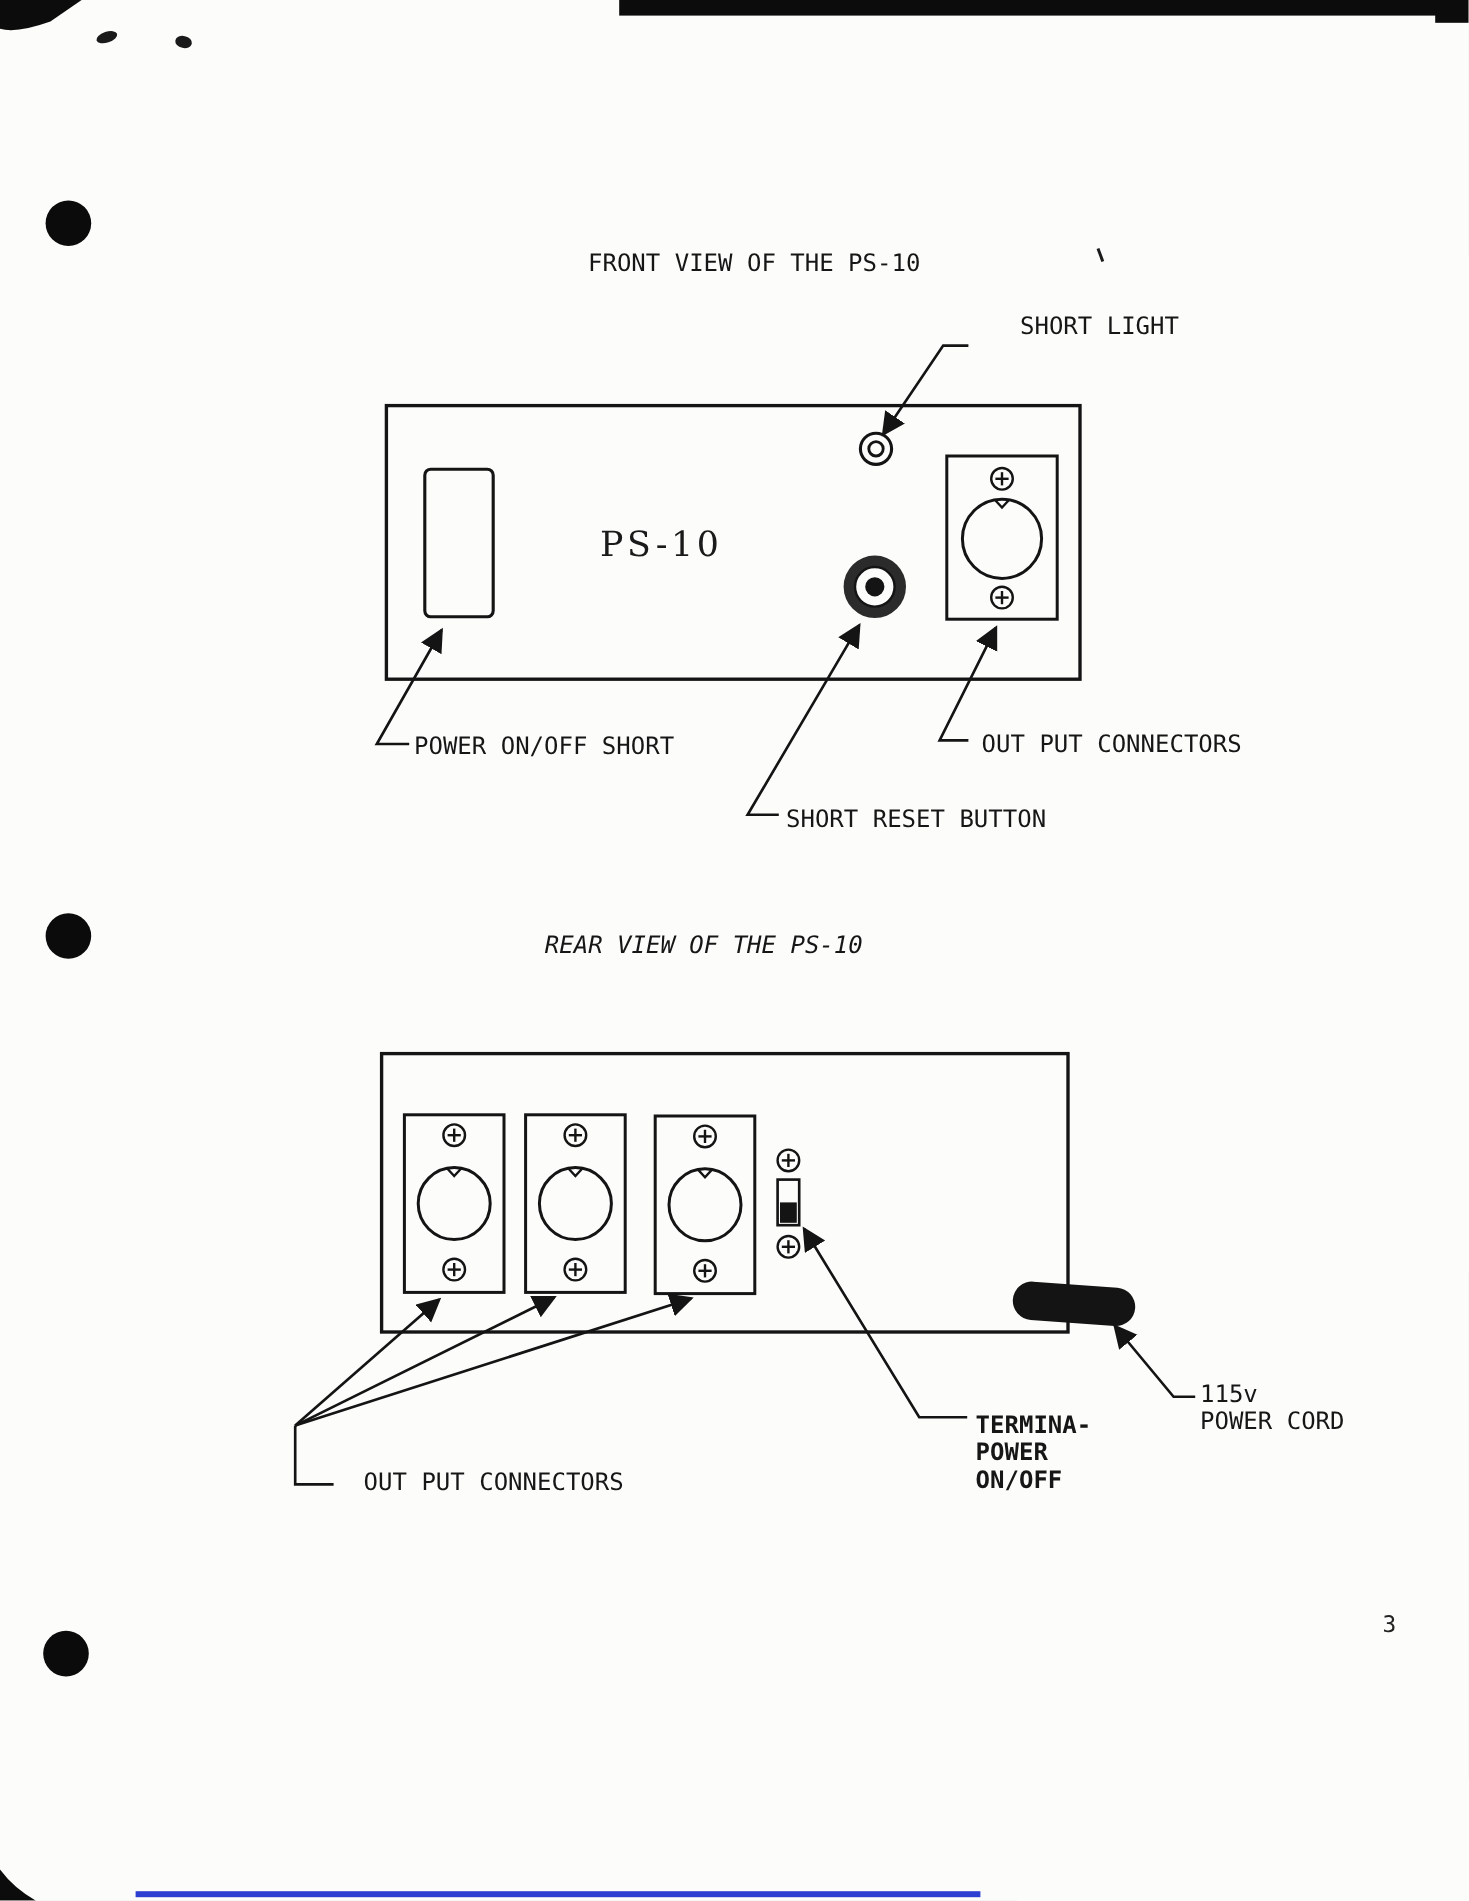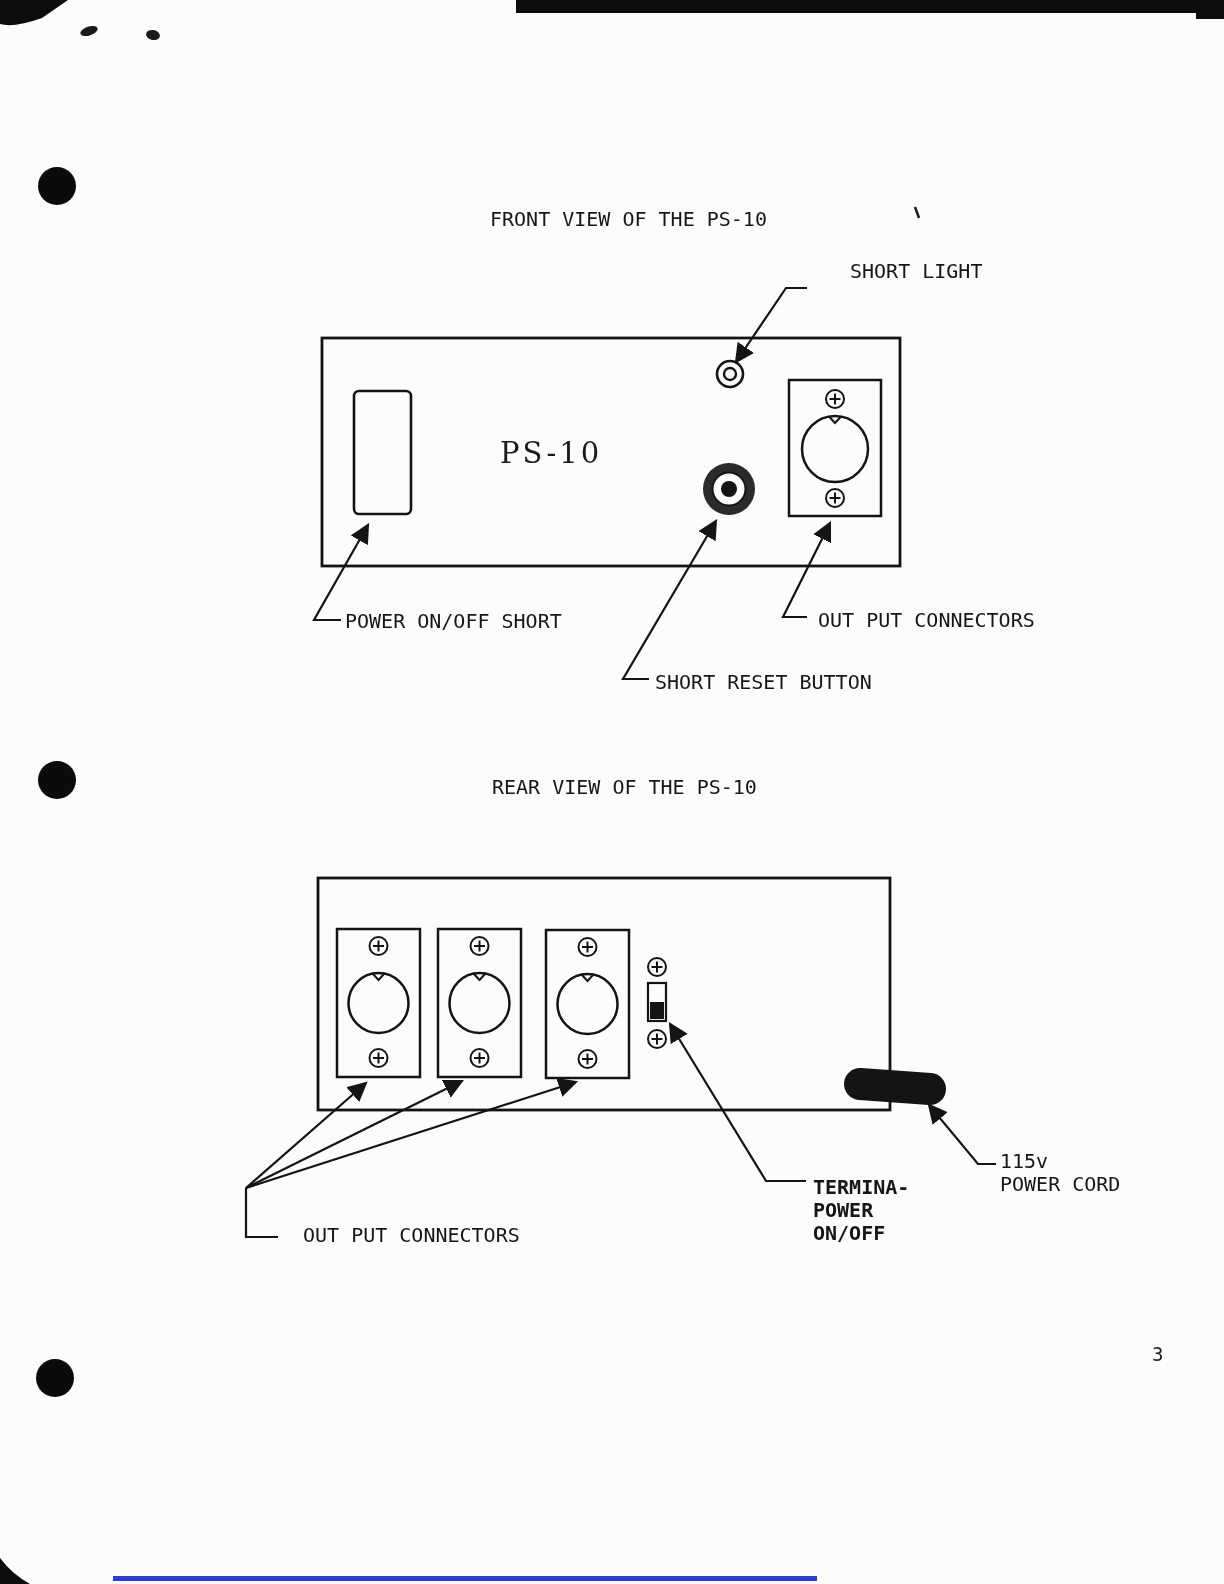--- a/index.html
+++ b/index.html
@@ -135,7 +135,7 @@
   <div class="label" style="left:818px;top:609px;">OUT PUT CONNECTORS</div>
   <div class="label" style="left:655px;top:671px;">SHORT RESET BUTTON</div>
 
-  <div class="label" style="left:492px;top:776px;">REAR VIEW OF THE PS-10</div>
+  <div class="label" style="left:454px;top:776px;font-style:italic;">REAR VIEW OF THE PS-10</div>
 
   <div class="label" style="left:283px;top:1224px;margin-left:20px;">OUT PUT CONNECTORS</div>
 

